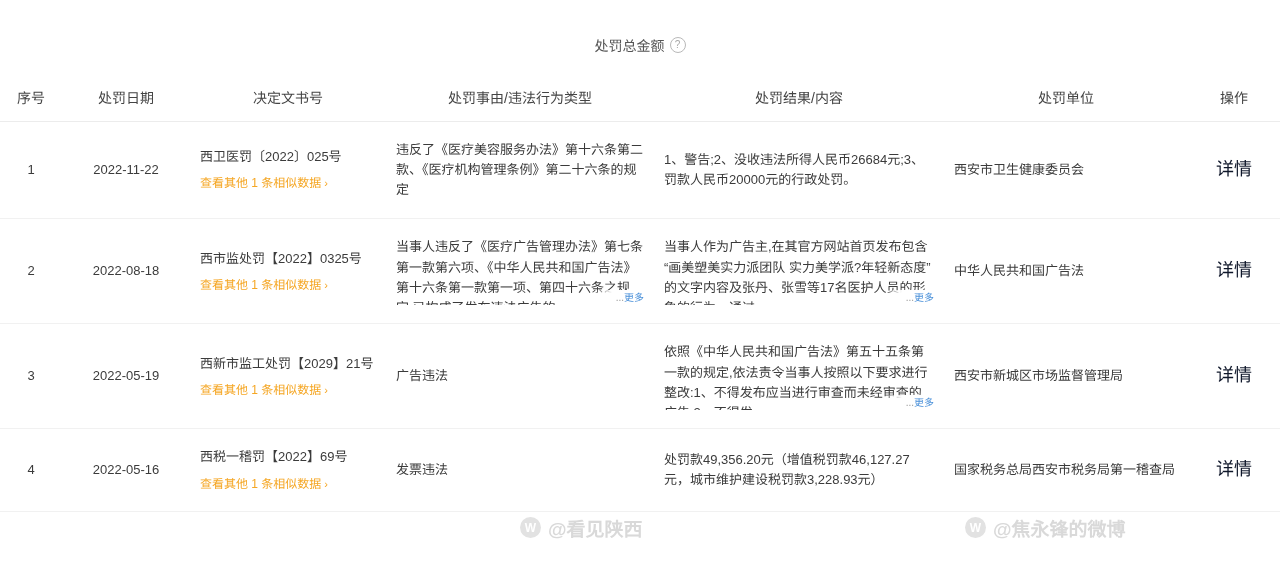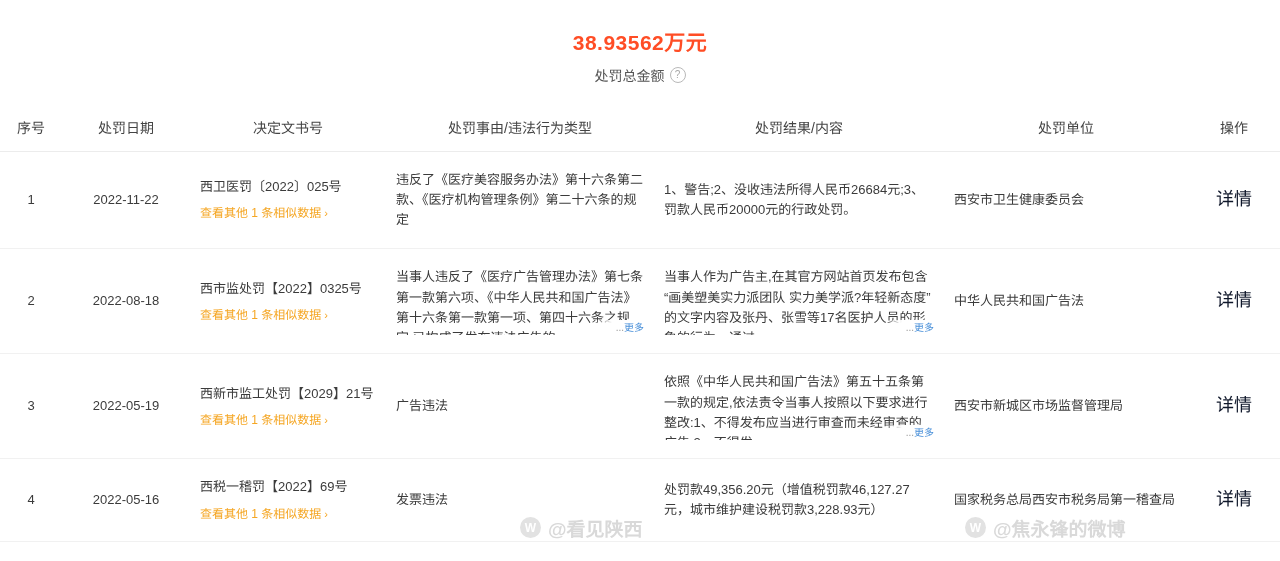--- a/index.html
+++ b/index.html
@@ -154,7 +154,6 @@
 <body>
 
 <div class="summary">
-  <div class="summary-amount">38.93562万元</div>
   <div class="summary-label-row">
     <span>处罚总金额</span>
     <span class="help-icon">?</span>

